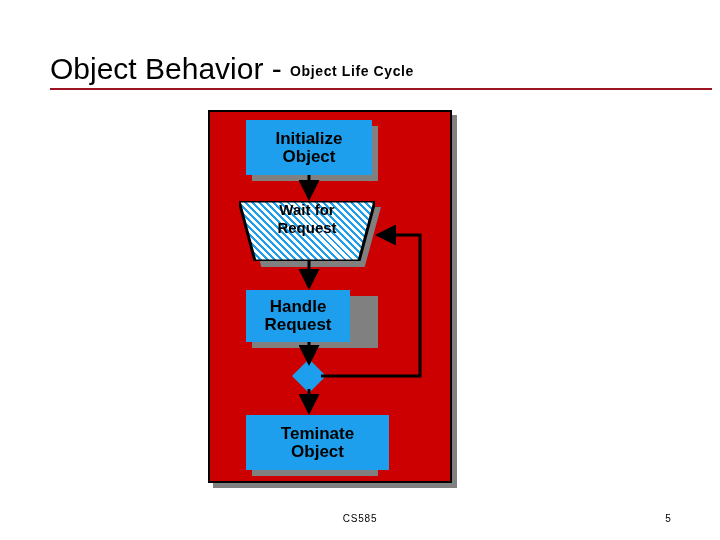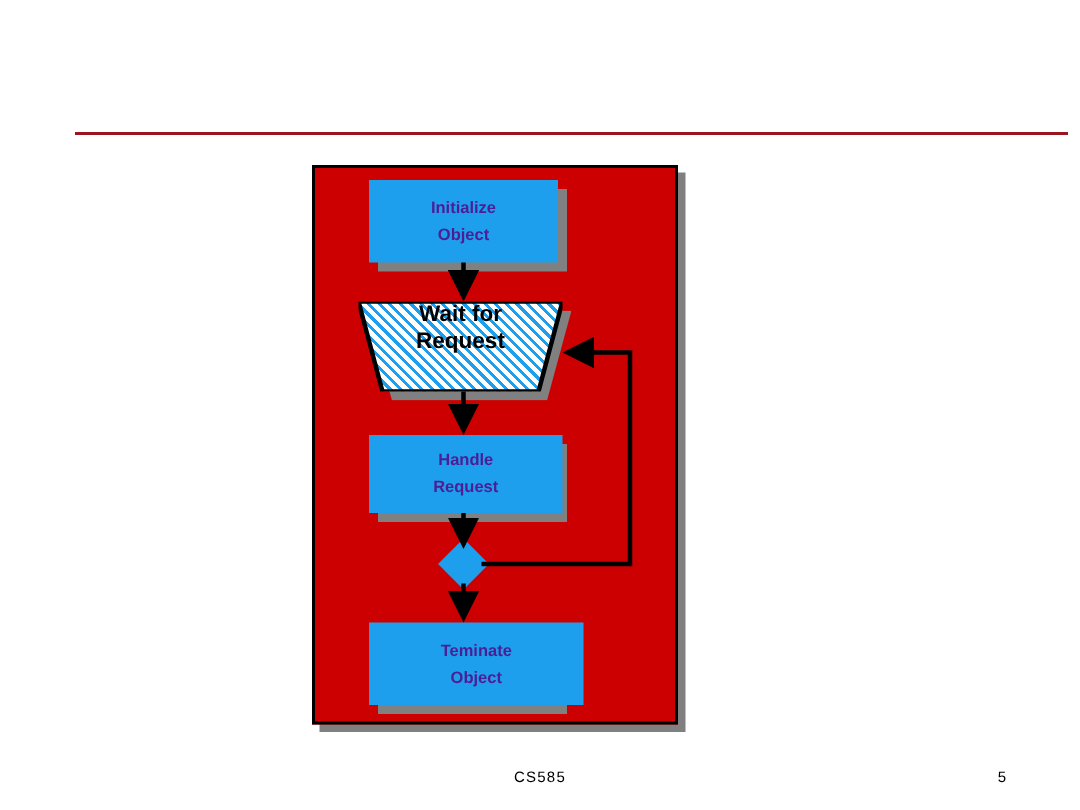--- a/index.html
+++ b/index.html
@@ -196,6 +196,9 @@
 <body>
 
 <div id="title-block">
+  <div id="title-line">
+    <span id="title-main">Object Behavior - </span><span id="title-sub">Object Life Cycle</span>
+  </div>
   <div id="title-rule"></div>
 </div>
 

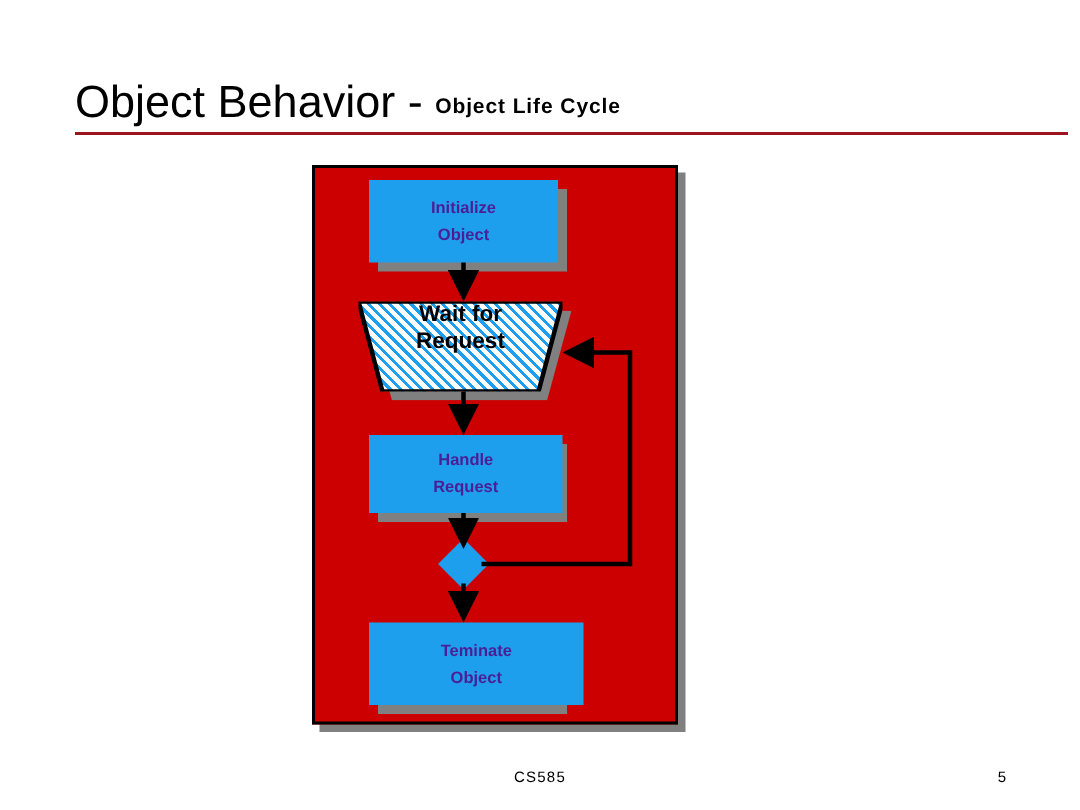--- a/index.html
+++ b/index.html
@@ -85,8 +85,8 @@
   .proc-box {
     position: absolute;
     background: #1E9FEE;
-    color: #4c1d95;
-    font-size: 11px;
+    color: #000000;
+    font-size: 17px;
     font-weight: bold;
     line-height: 18px;
     text-align: center;

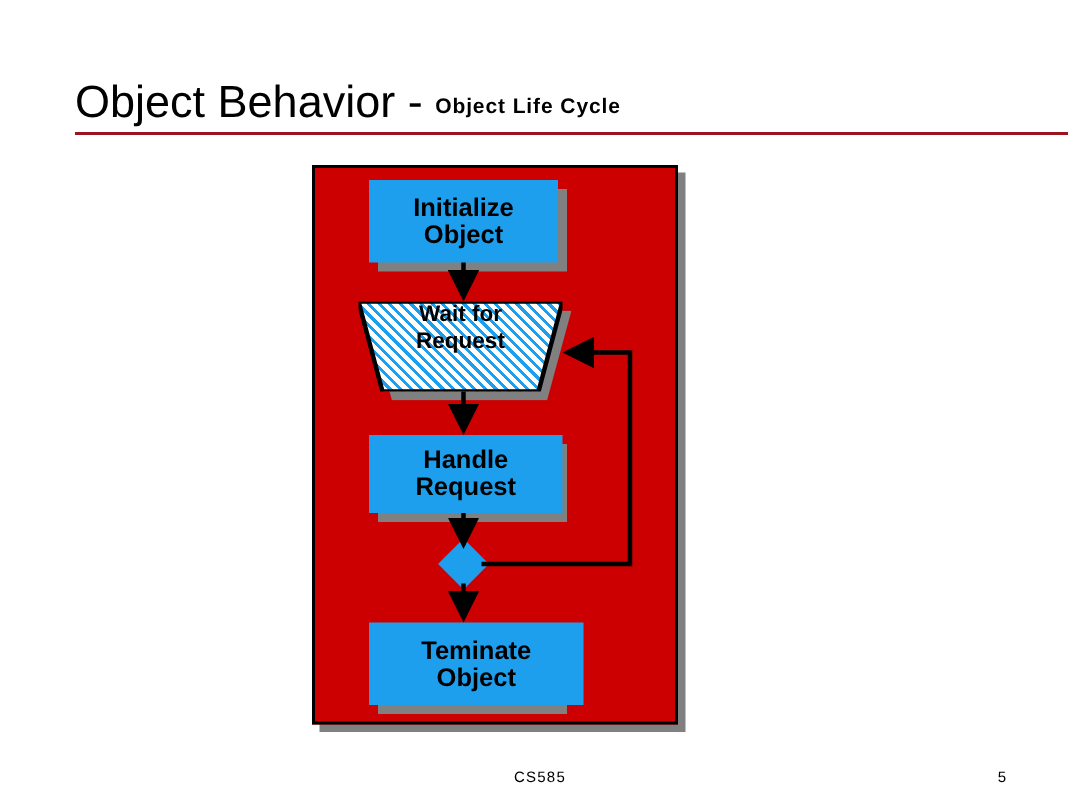--- a/index.html
+++ b/index.html
@@ -222,7 +222,7 @@
 </div>
 
 <div class="node-shadow" style="left:252px; top:296px; width:126px; height:52px;"></div>
-<div class="proc-box" style="left:246px; top:290px; width:129px; height:52px;">
+<div class="proc-box" style="left:246px; top:290px; width:104px; height:52px;">
   <span>Handle</span>
   <span>Request</span>
 </div>

